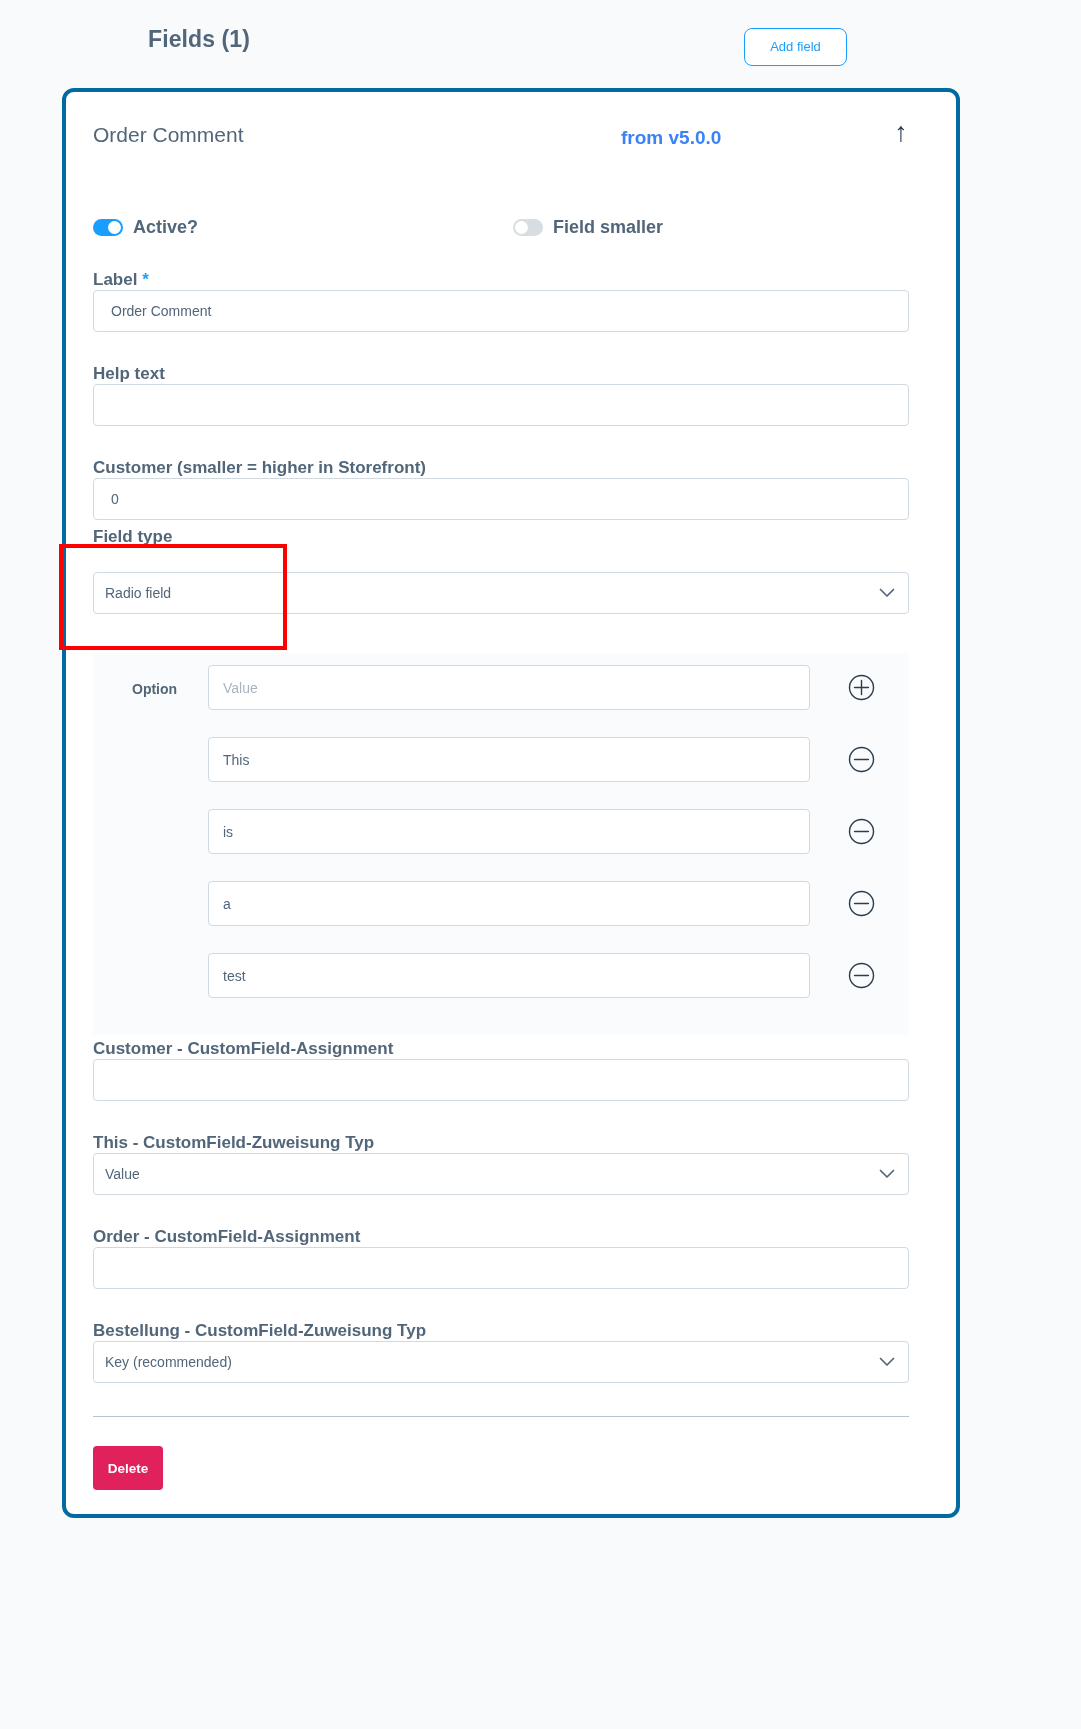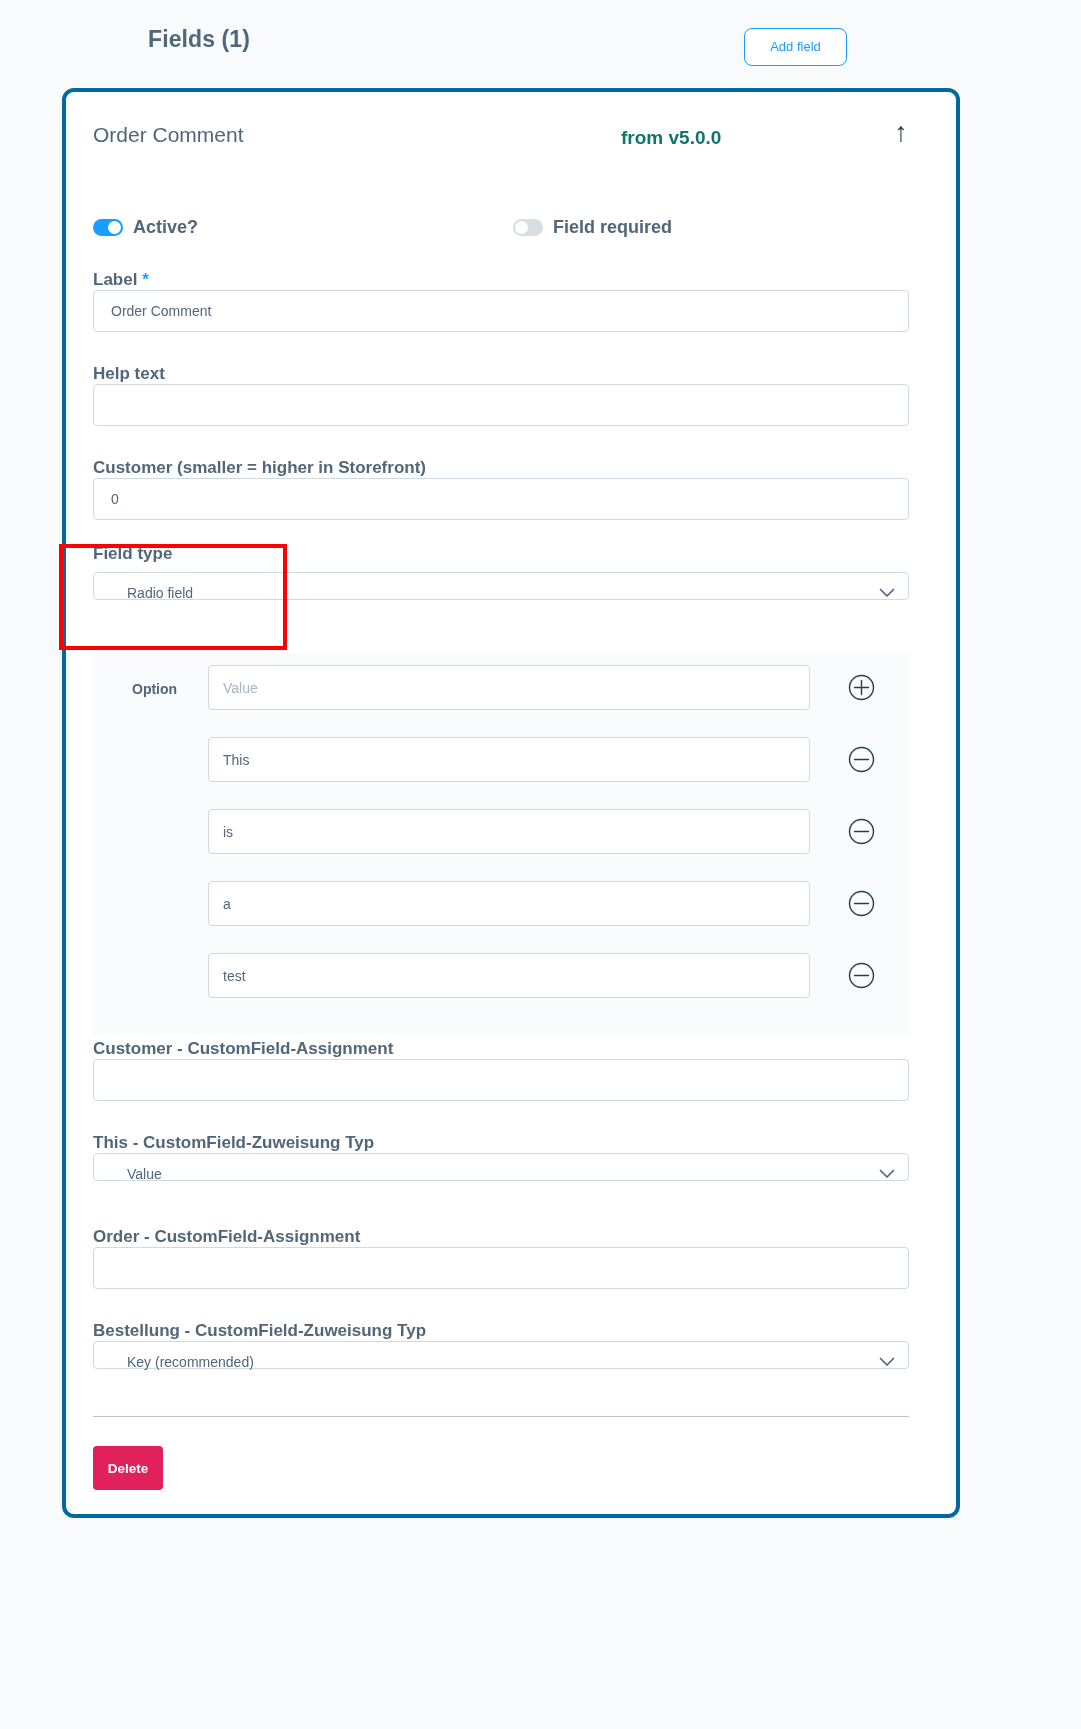--- a/index.html
+++ b/index.html
@@ -72,7 +72,7 @@
     left: 555px; top: 35px;
     font-size: 19px;
     font-weight: bold;
-    color: #0f766e;
+    color: #3b82f6;
   }
   .collapse-arrow {
     position: absolute;

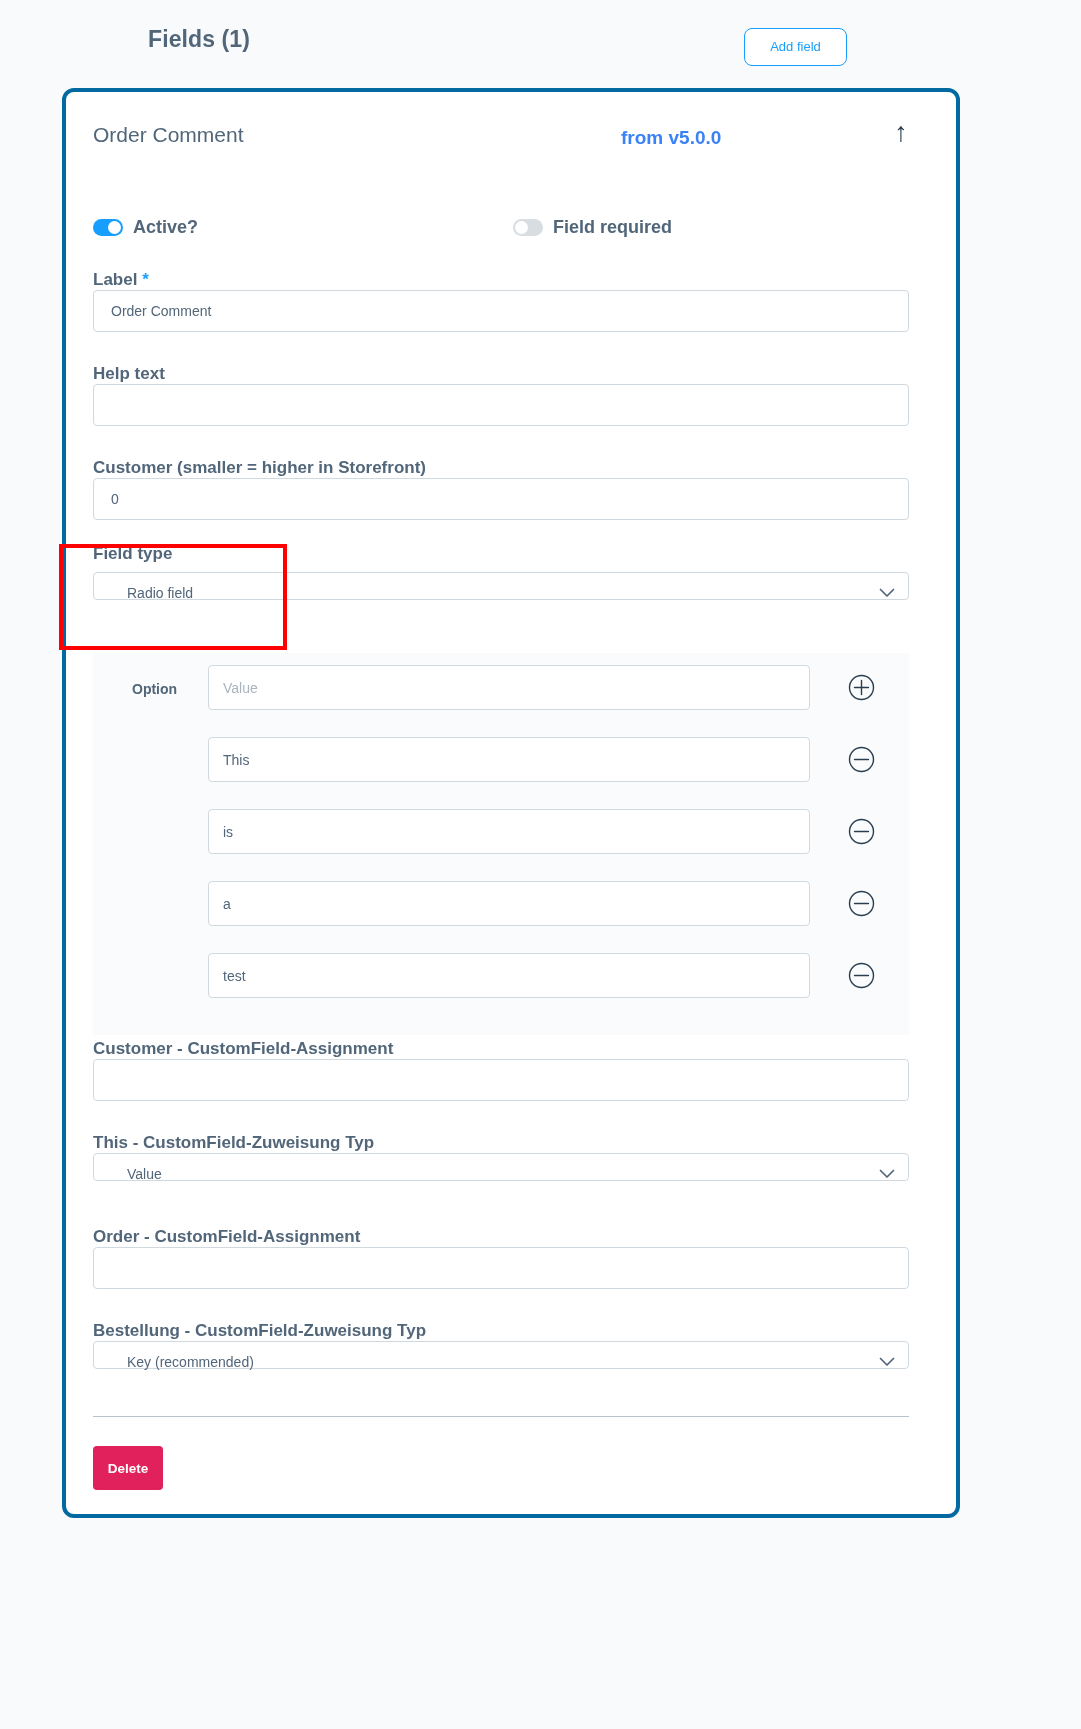--- a/index.html
+++ b/index.html
@@ -281,7 +281,7 @@
         <div class="switch off">
             <span class="knob"></span>
           </div>
-        <span class="toggle-label">Field required</span>
+        <span class="toggle-label">Field smaller</span>
       </div>
     </div>
 

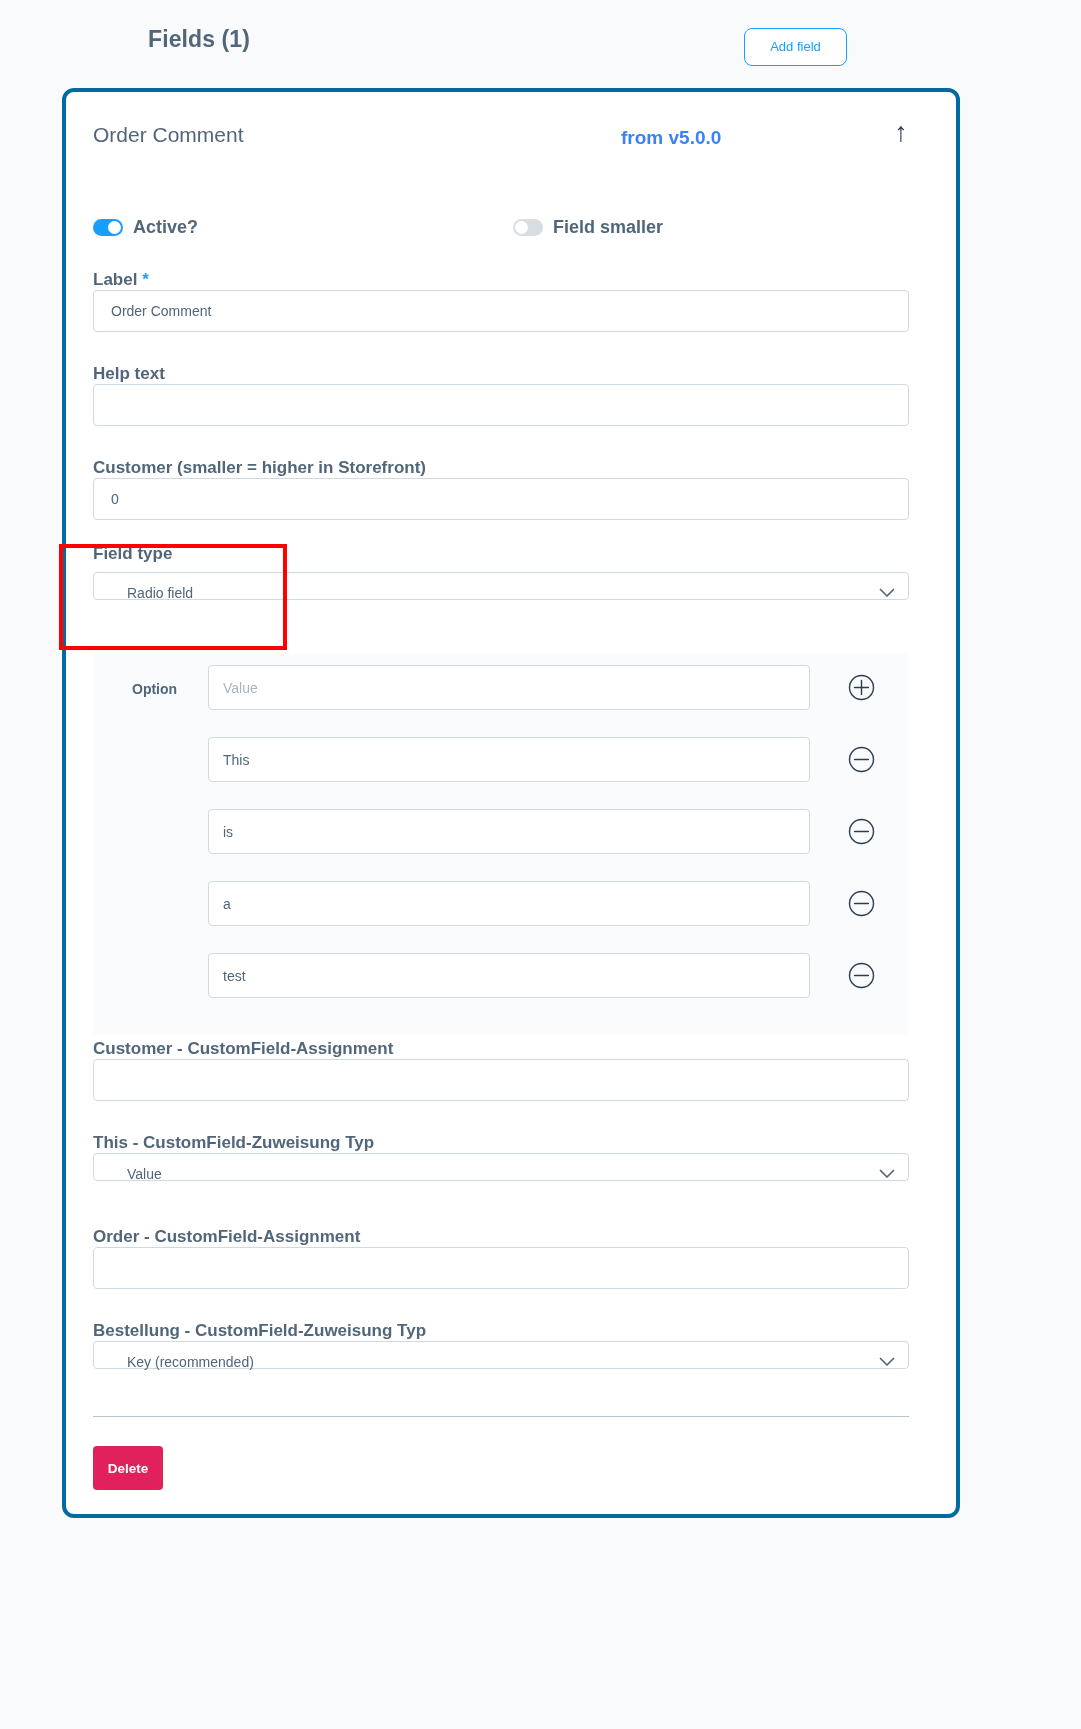--- a/index.html
+++ b/index.html
@@ -294,7 +294,7 @@
     <div class="field-label" style="left:27px; top:366px;">Customer (smaller = higher in Storefront)</div>
     <input class="text-input" style="top: 386px;" value="0">
 
-    <div class="field-label" style="left:27px; top:452px;">Field type</div>
+    <div class="field-label" style="left:27px; top:435px;">Field type</div>
     <div class="select-wrap" style="top:480px;">
       <div class="select-box">Radio field</div>
       <span class="chevron">

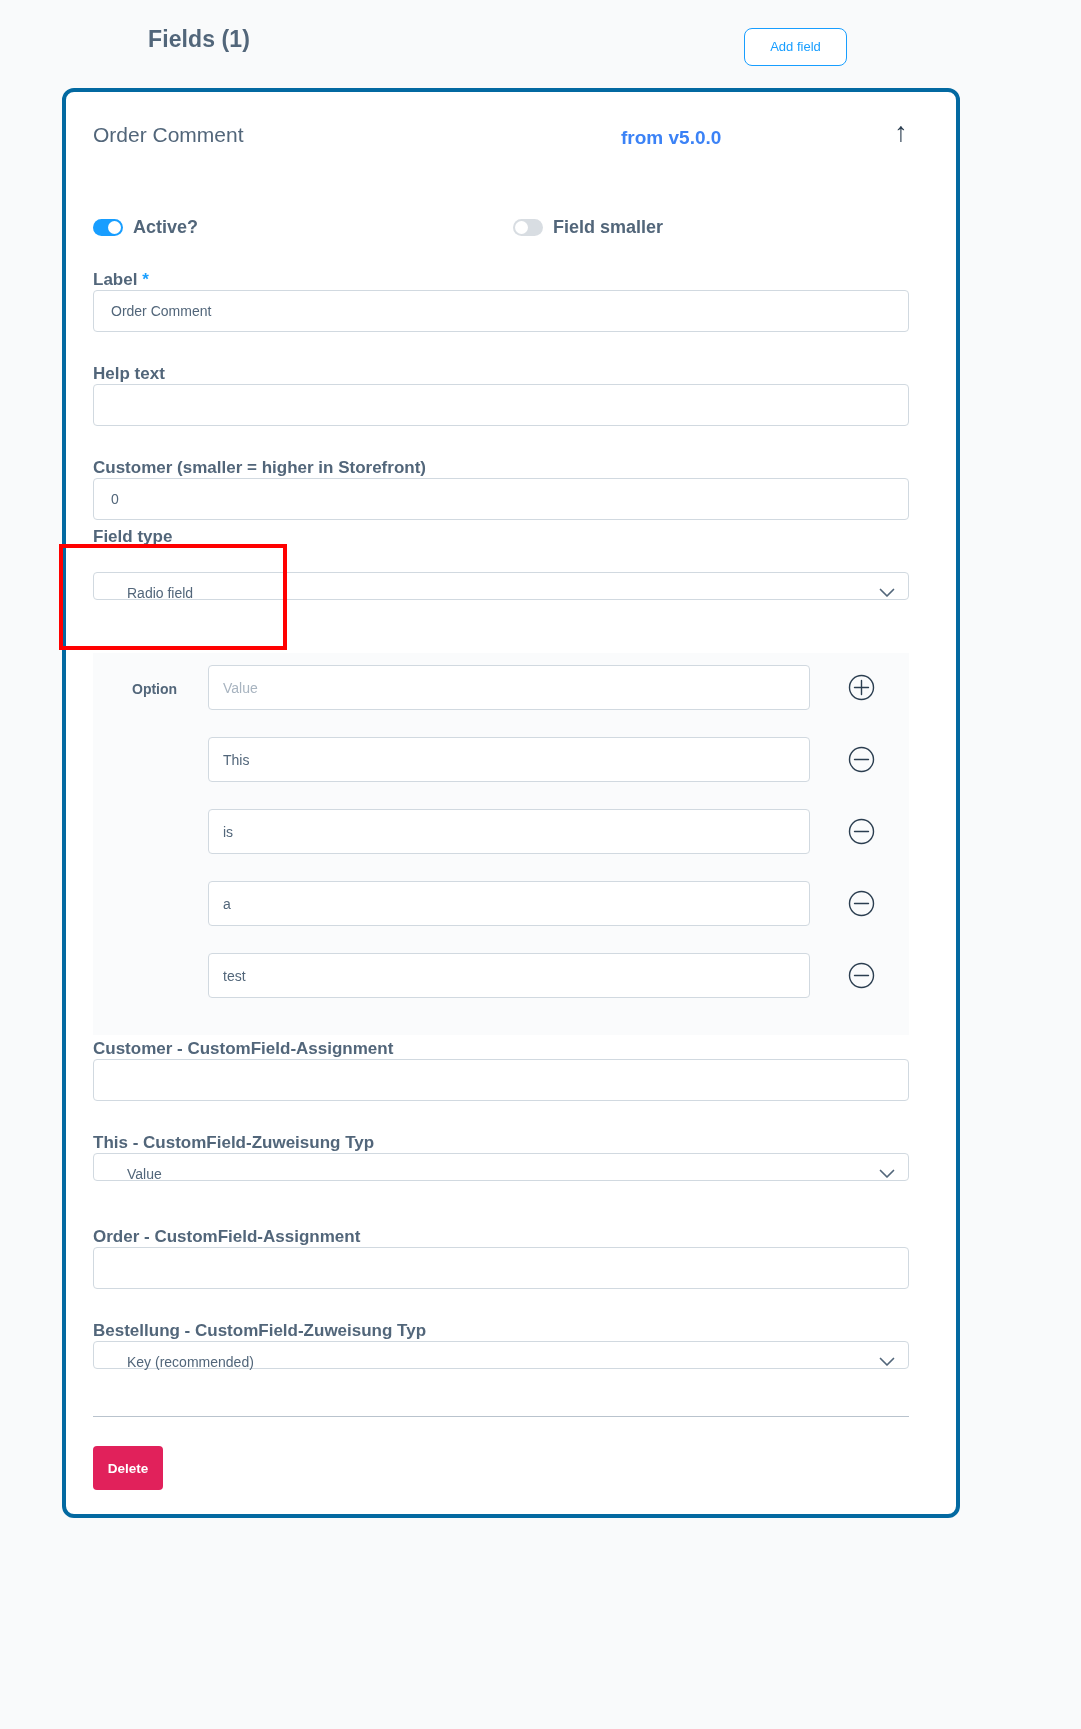--- a/index.html
+++ b/index.html
@@ -161,13 +161,13 @@
   }
   .select-box {
     width: 100%;
-    height: 28px;
+    height: 42px;
     border: 1px solid #d1d9e0;
     border-radius: 4px;
     background: #ffffff;
     font-size: 14px;
     color: #52667a;
-    padding: 0 33px;
+    padding: 0 11px;
     line-height: 40px;
     cursor: pointer;
     position: relative;

